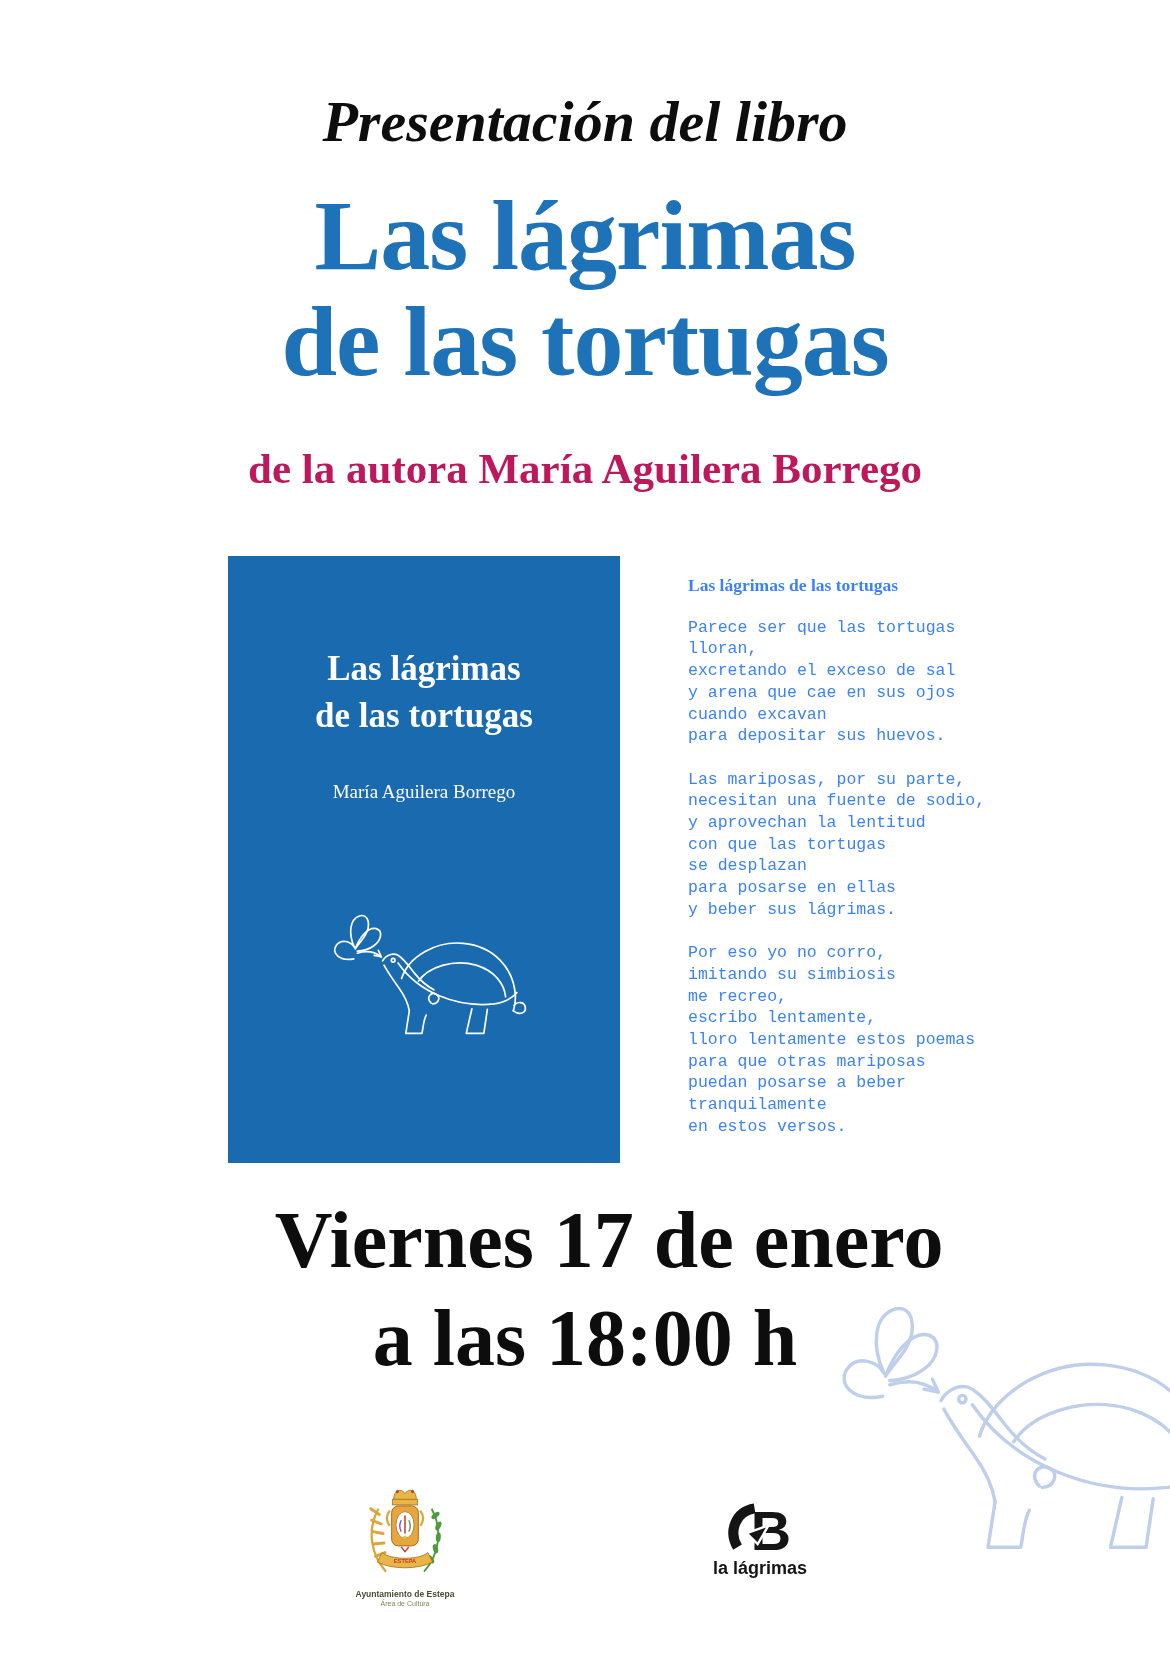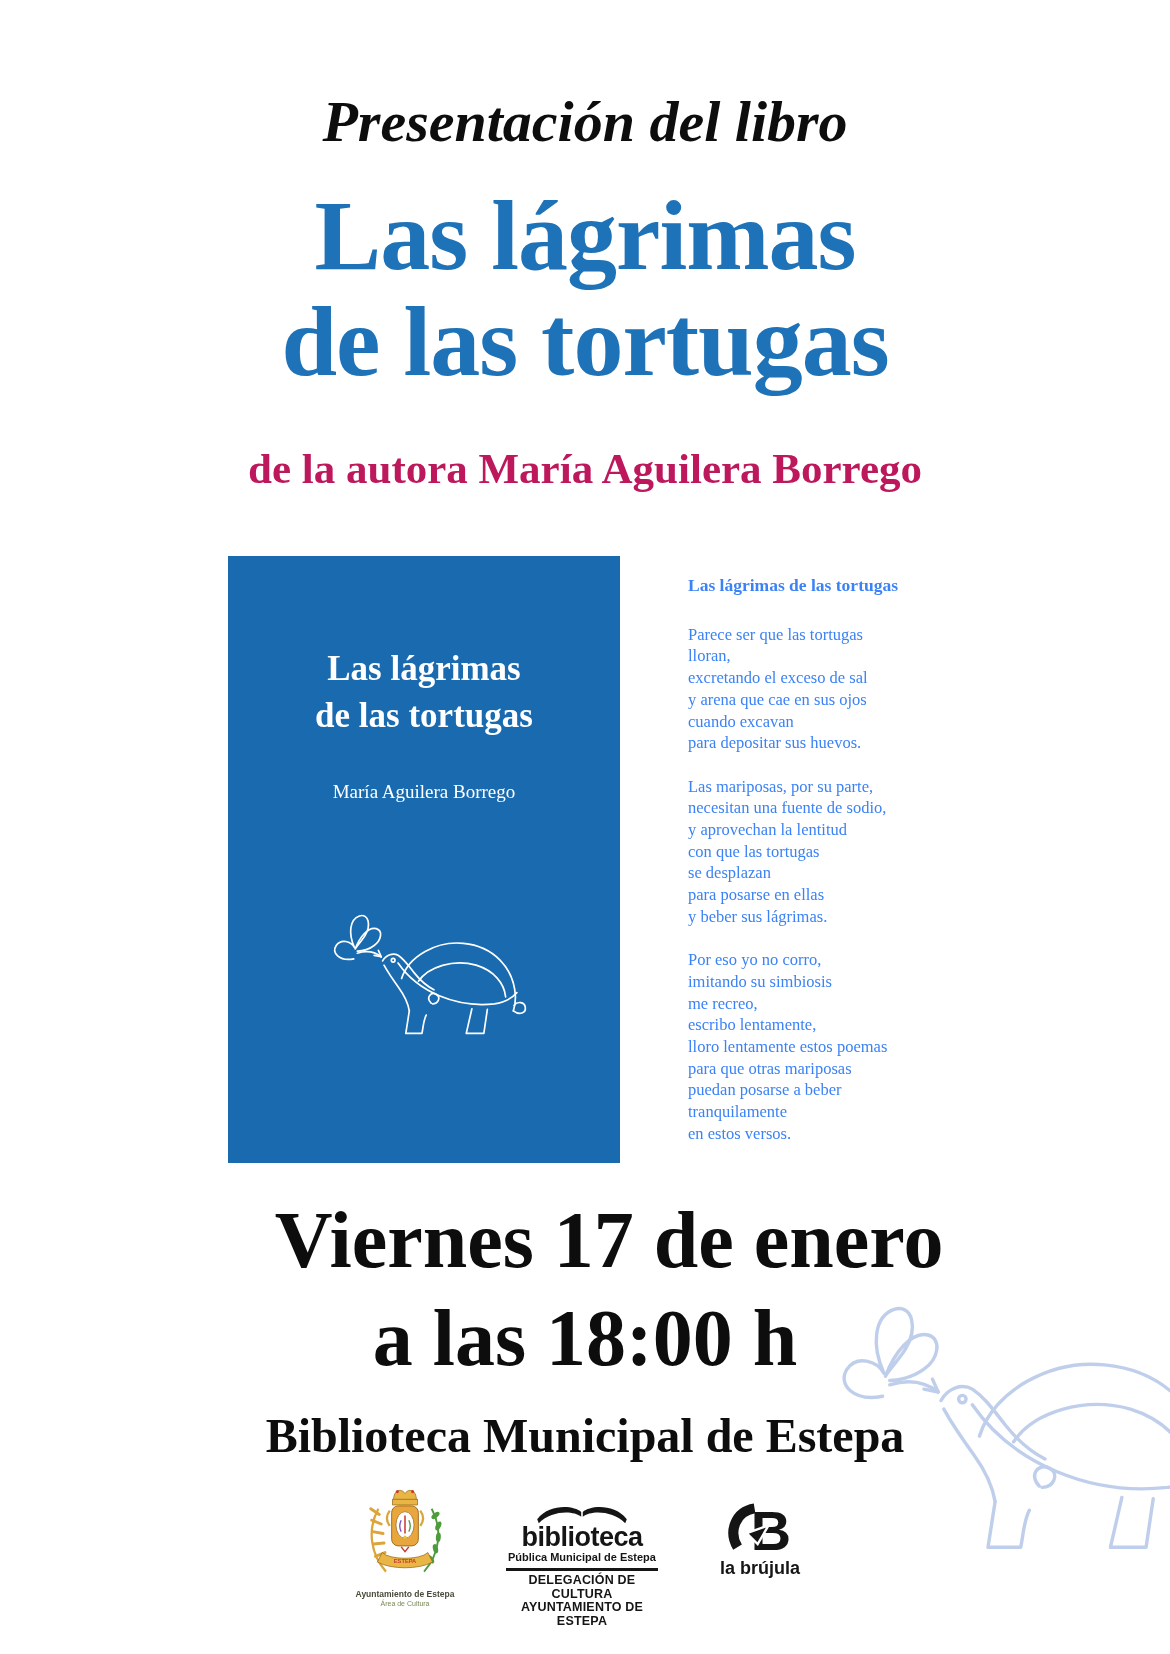--- a/index.html
+++ b/index.html
@@ -30,7 +30,7 @@
   .poem{left:688px;top:575px;width:300px;color:#3b82f6;
     font-size:16.5px;line-height:21.7px;z-index:2;}
   .poem-title{font-weight:700;font-size:17.5px;}
-  .poem-body{margin-top:27px;white-space:pre-line;}
+  .poem-body{margin-top:20px;white-space:pre-line;font-family:Liberation Mono, monospace;}
 
   
   .date1{top:1192px;font-size:80px;line-height:96px;font-weight:700;color:#0d0d0d;z-index:2;margin-left:48px;}

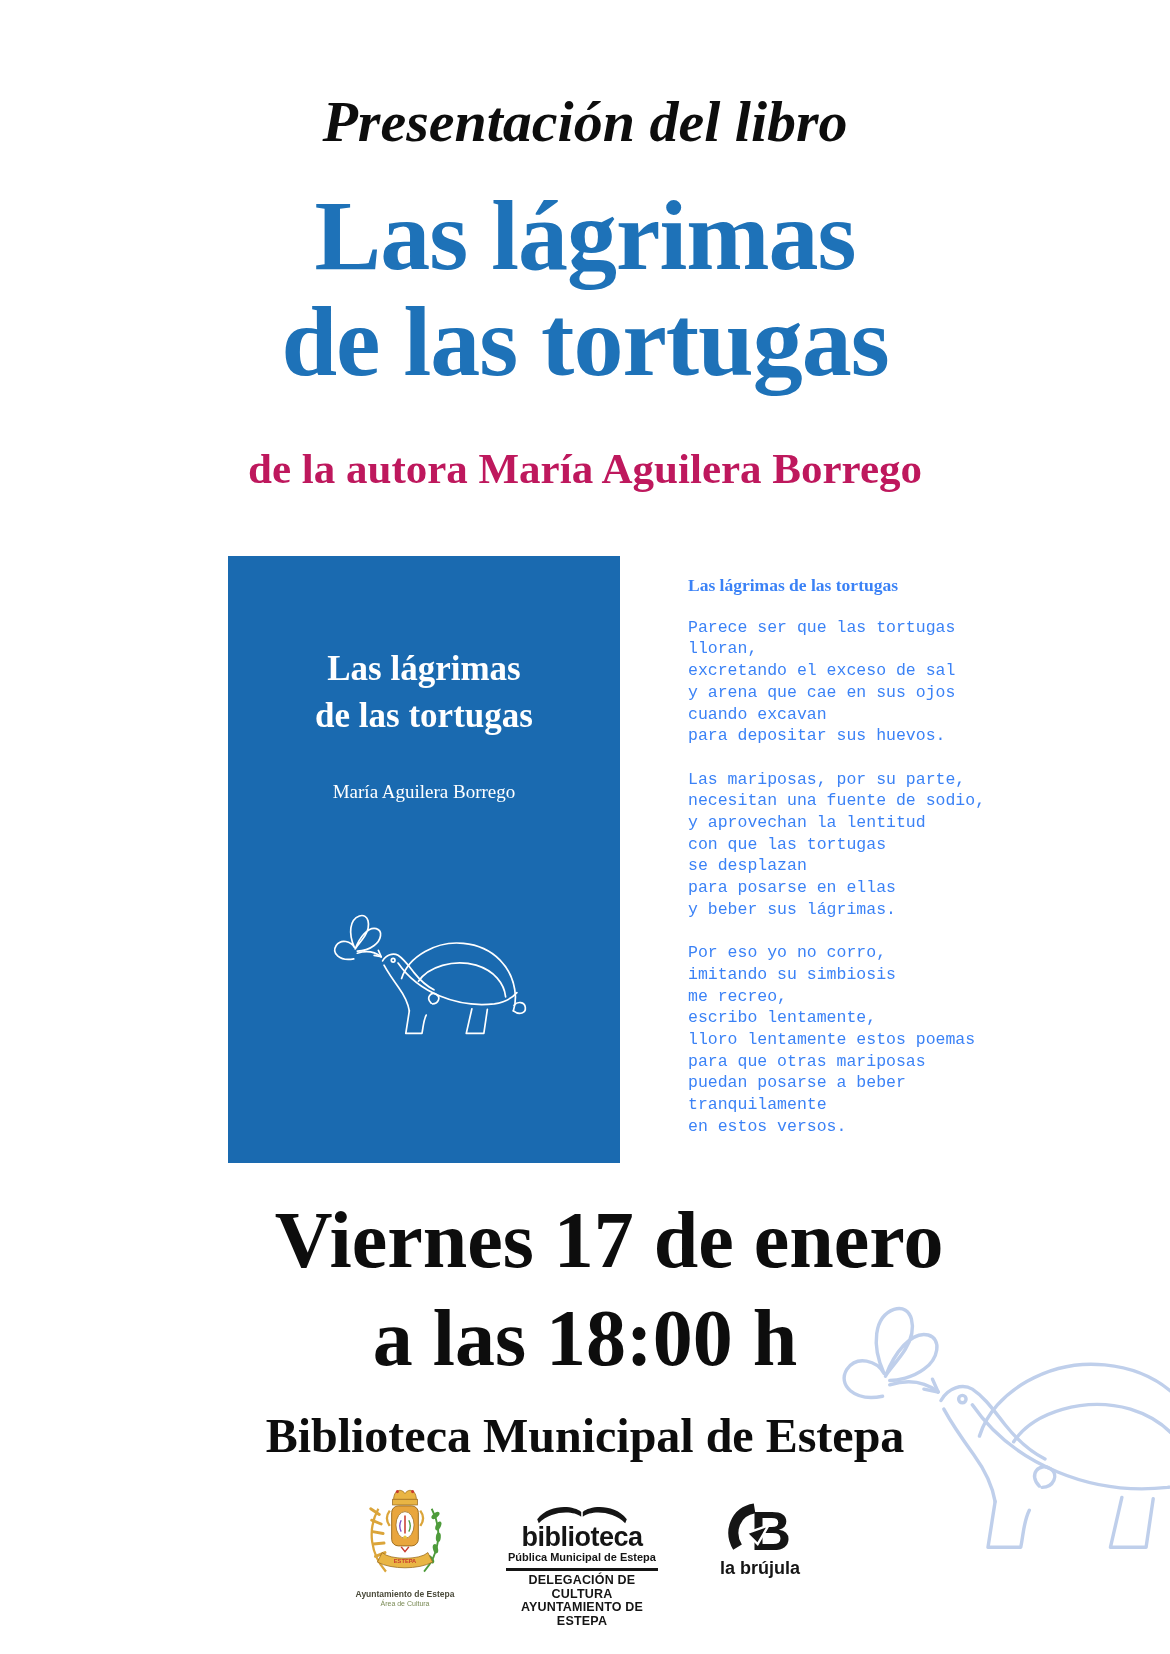--- a/index.html
+++ b/index.html
@@ -144,7 +144,6 @@
 
   <div class="abs center date1">Viernes 17 de enero</div>
   <div class="abs center date2">a las 18:00 h</div>
-  <div class="abs center venue">Biblioteca Municipal de Estepa</div>
 
   <div class="abs logo-ayto">
     <svg viewBox="0 0 100 105" aria-hidden="true">

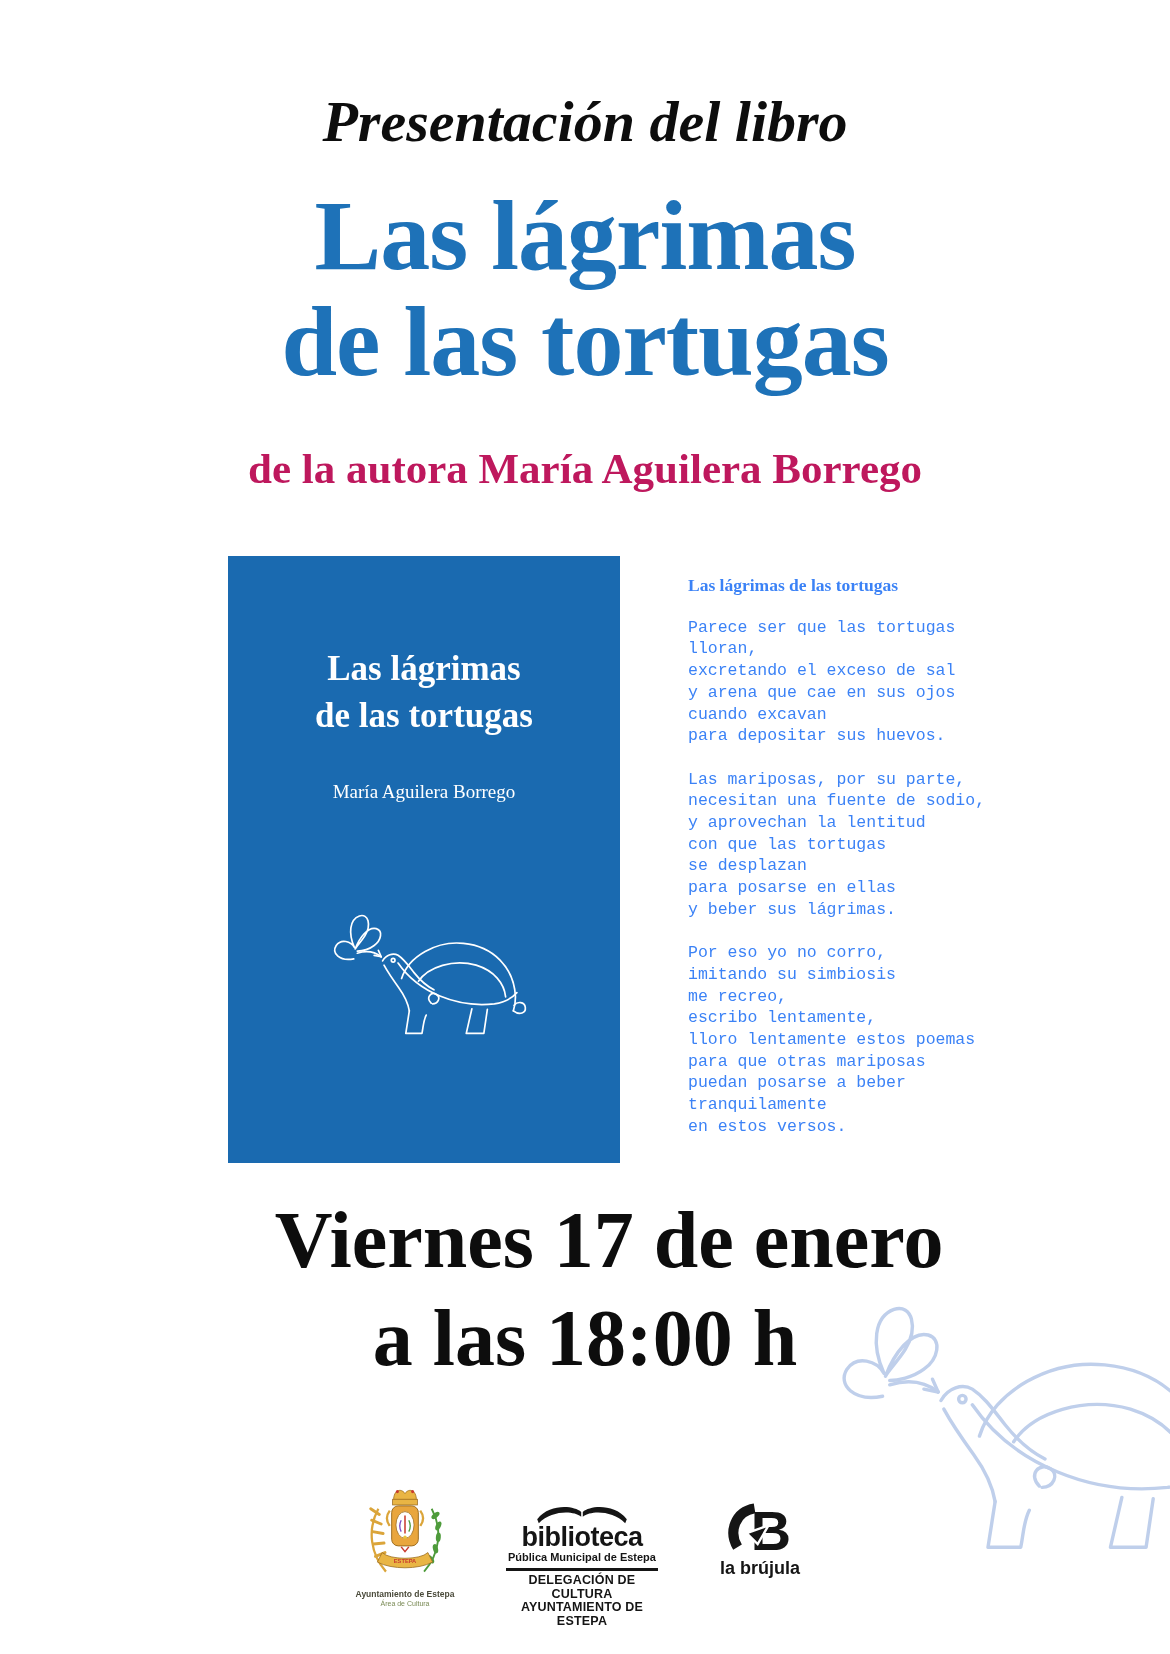--- a/index.html
+++ b/index.html
@@ -179,17 +179,6 @@
     <div class="ayto-cap2">Área de Cultura</div>
   </div>
 
-  <div class="abs logo-biblio">
-    <svg viewBox="0 0 120 30" aria-hidden="true">
-      <path d="M4,24 C20,4 50,7 59,15 L59,21 C49,13 22,13 6,29 Z" fill="#151515"></path>
-      <path d="M116,24 C100,4 70,7 61,15 L61,21 C71,13 98,13 114,29 Z" fill="#151515"></path>
-    </svg>
-    <div class="bib-name">biblioteca</div>
-    <div class="bib-sub">Pública Municipal de Estepa</div>
-    <div class="bib-rule"></div>
-    <div class="bib-org">DELEGACIÓN DE CULTURA</div>
-    <div class="bib-org">AYUNTAMIENTO DE ESTEPA</div>
-  </div>
 
   <div class="abs logo-brujula">
     <svg viewBox="0 0 90 80" aria-hidden="true">

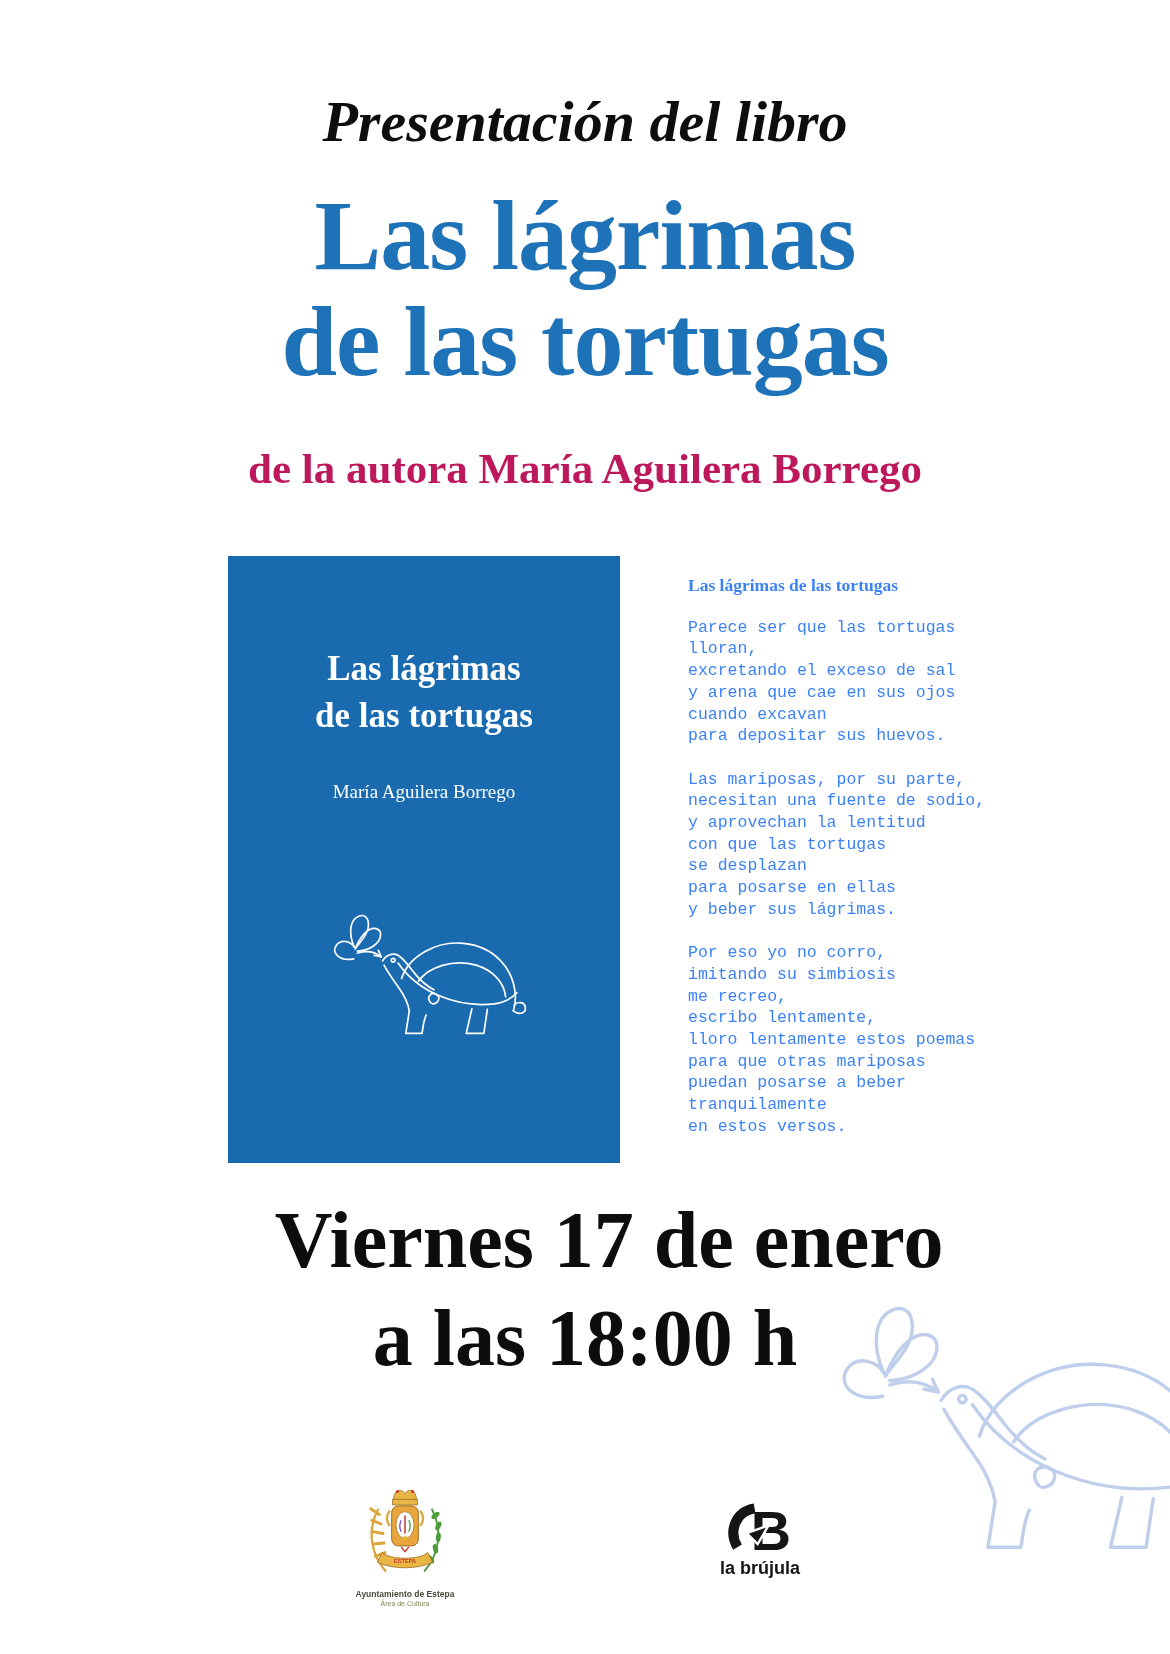--- a/index.html
+++ b/index.html
@@ -186,7 +186,7 @@
       <text x="33" y="70" font-size="72" font-weight="bold" fill="#151515" font-family="Liberation Sans, sans-serif">B</text>
       <path d="M28,48 L56,38 L42,62 Z" fill="#151515" stroke="#ffffff" stroke-width="3"></path>
     </svg>
-    <div class="bru-name">la brújula</div>
+    <div class="bru-name">la lágrimas</div>
   </div>
 
 </div>

